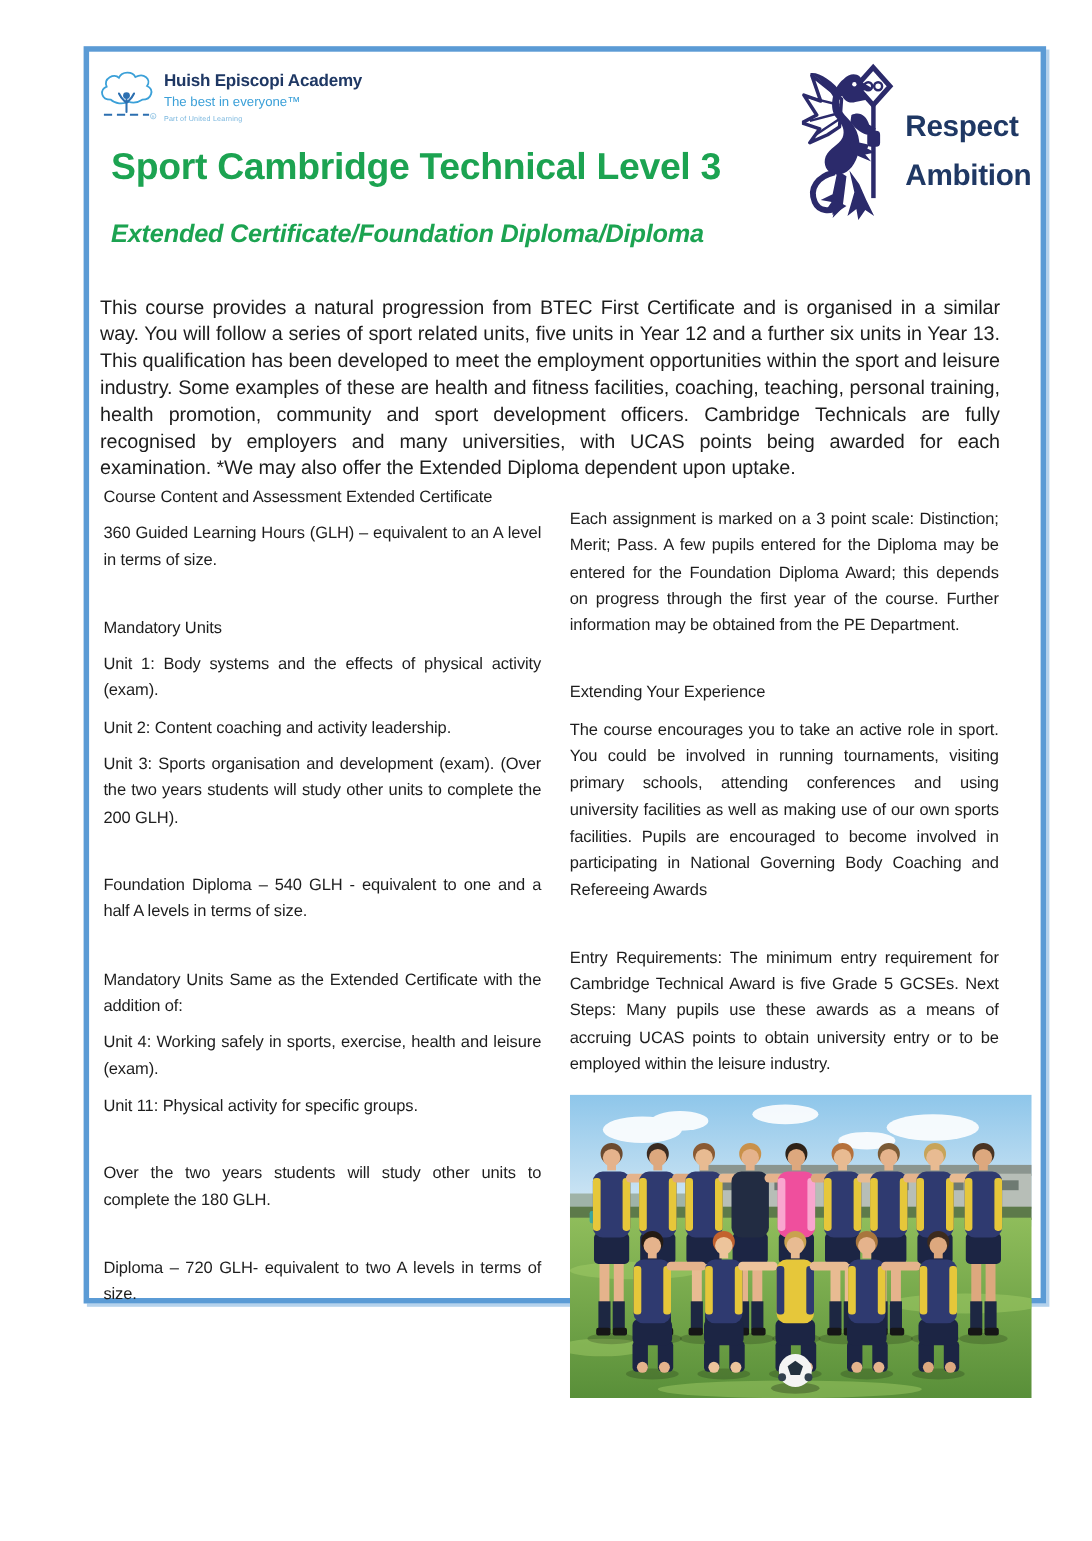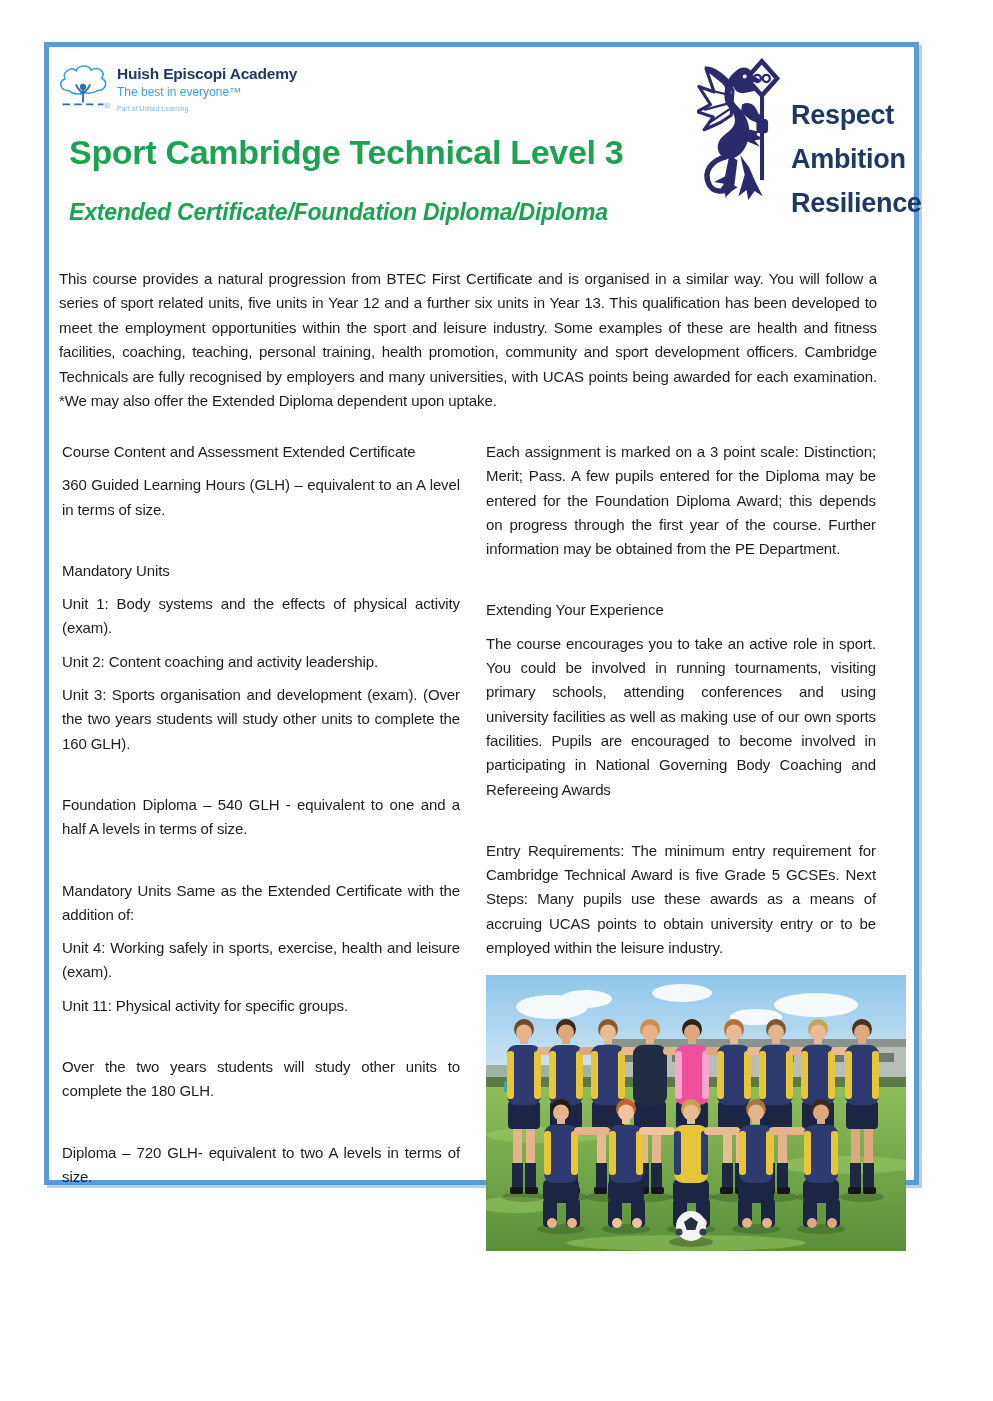--- a/index.html
+++ b/index.html
@@ -22,7 +22,7 @@
   }
   .sheet{
     position:absolute;
-    left:44px;top:42px;
+    left:76px;top:42px;
     width:875px;height:1143px;
     background:#ffffff;
     border:5px solid var(--border-blue);

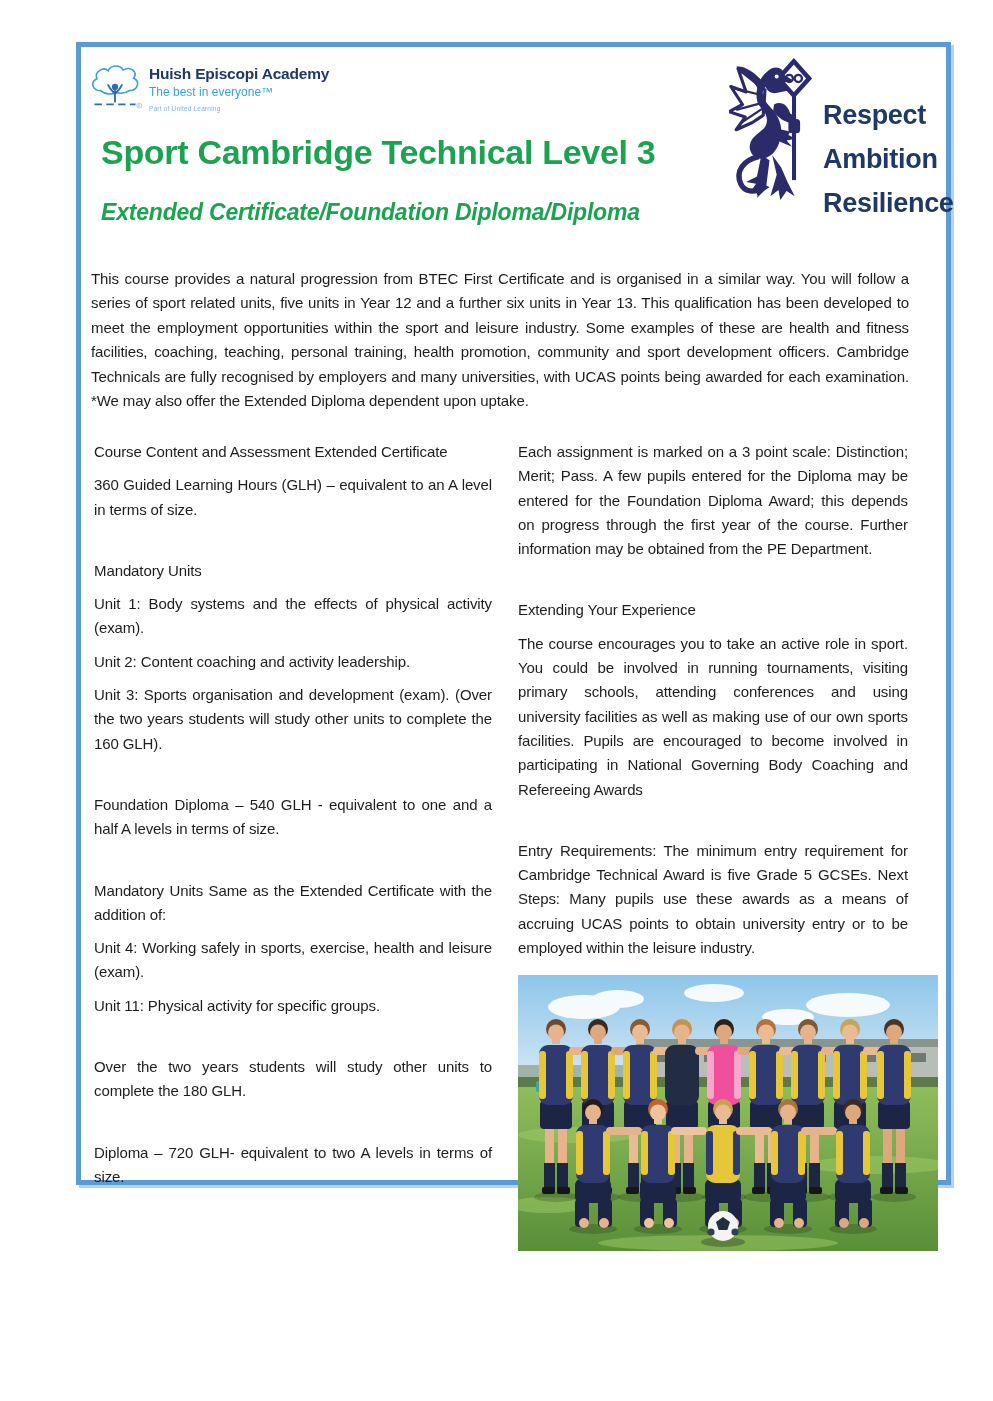--- a/index.html
+++ b/index.html
@@ -126,7 +126,6 @@
   <div class="values">
     <div>Respect</div>
     <div>Ambition</div>
-    <div>Resilience</div>
   </div>
 
   <h1 class="title">Sport Cambridge Technical Level 3</h1>

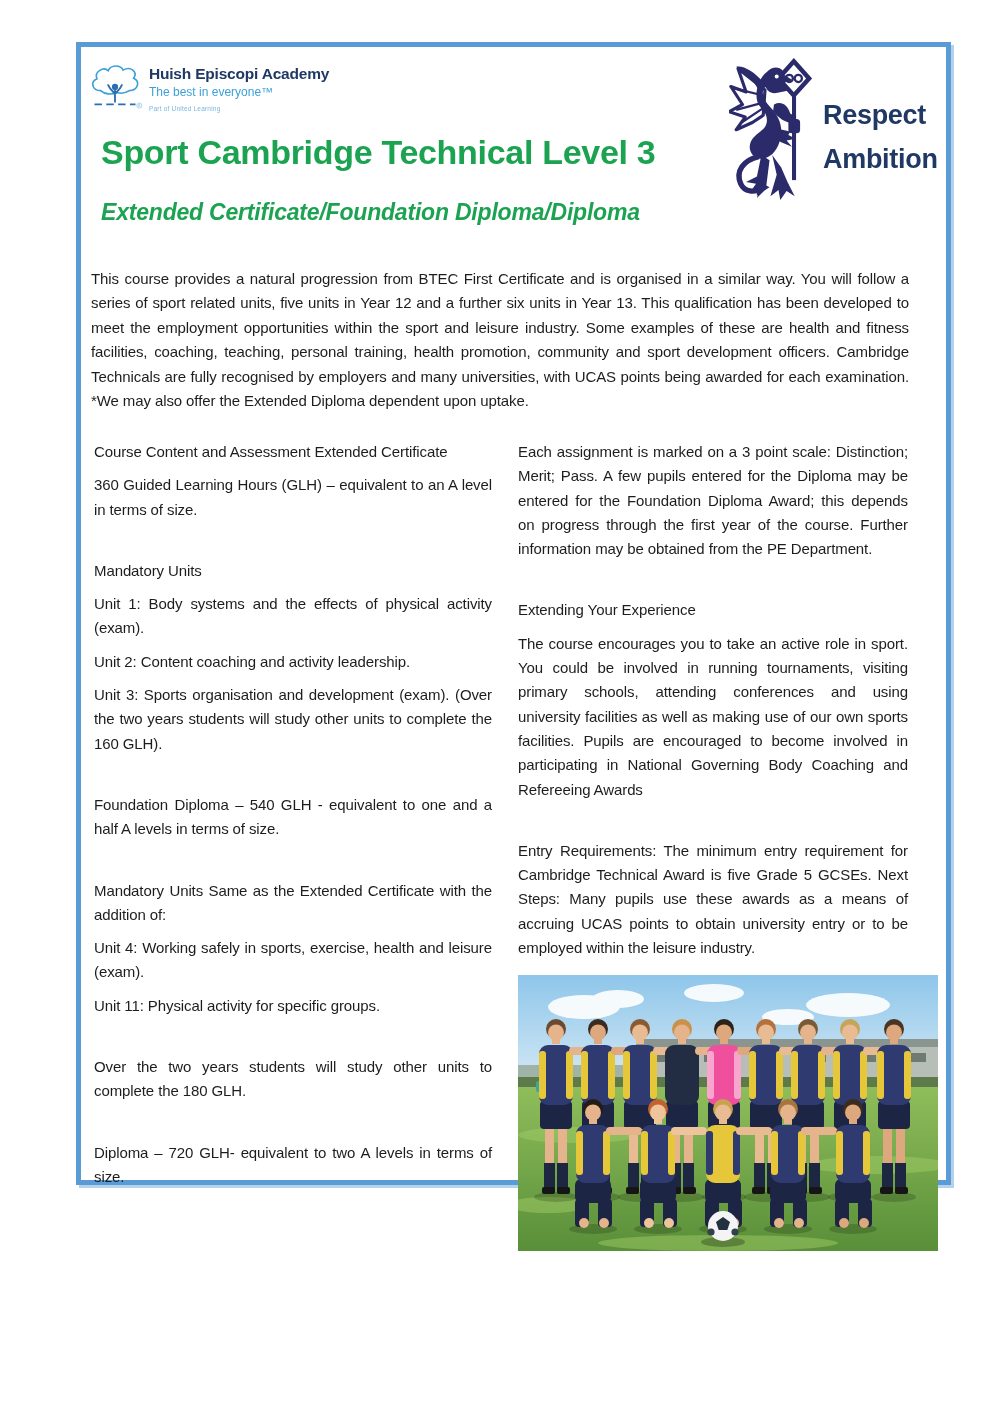--- a/index.html
+++ b/index.html
@@ -54,7 +54,7 @@
   
   .intro{
     position:absolute;left:10px;top:220px;width:818px;
-    font-size:15px;line-height:24.4px;text-align:justify;letter-spacing:-.1px;
+    font-size:18px;line-height:24.4px;text-align:justify;letter-spacing:-.1px;
   }
   .col{position:absolute;top:393px;font-size:15px;line-height:24.3px;text-align:justify;letter-spacing:-.1px;}
   .col-left{left:13px;width:398px;}

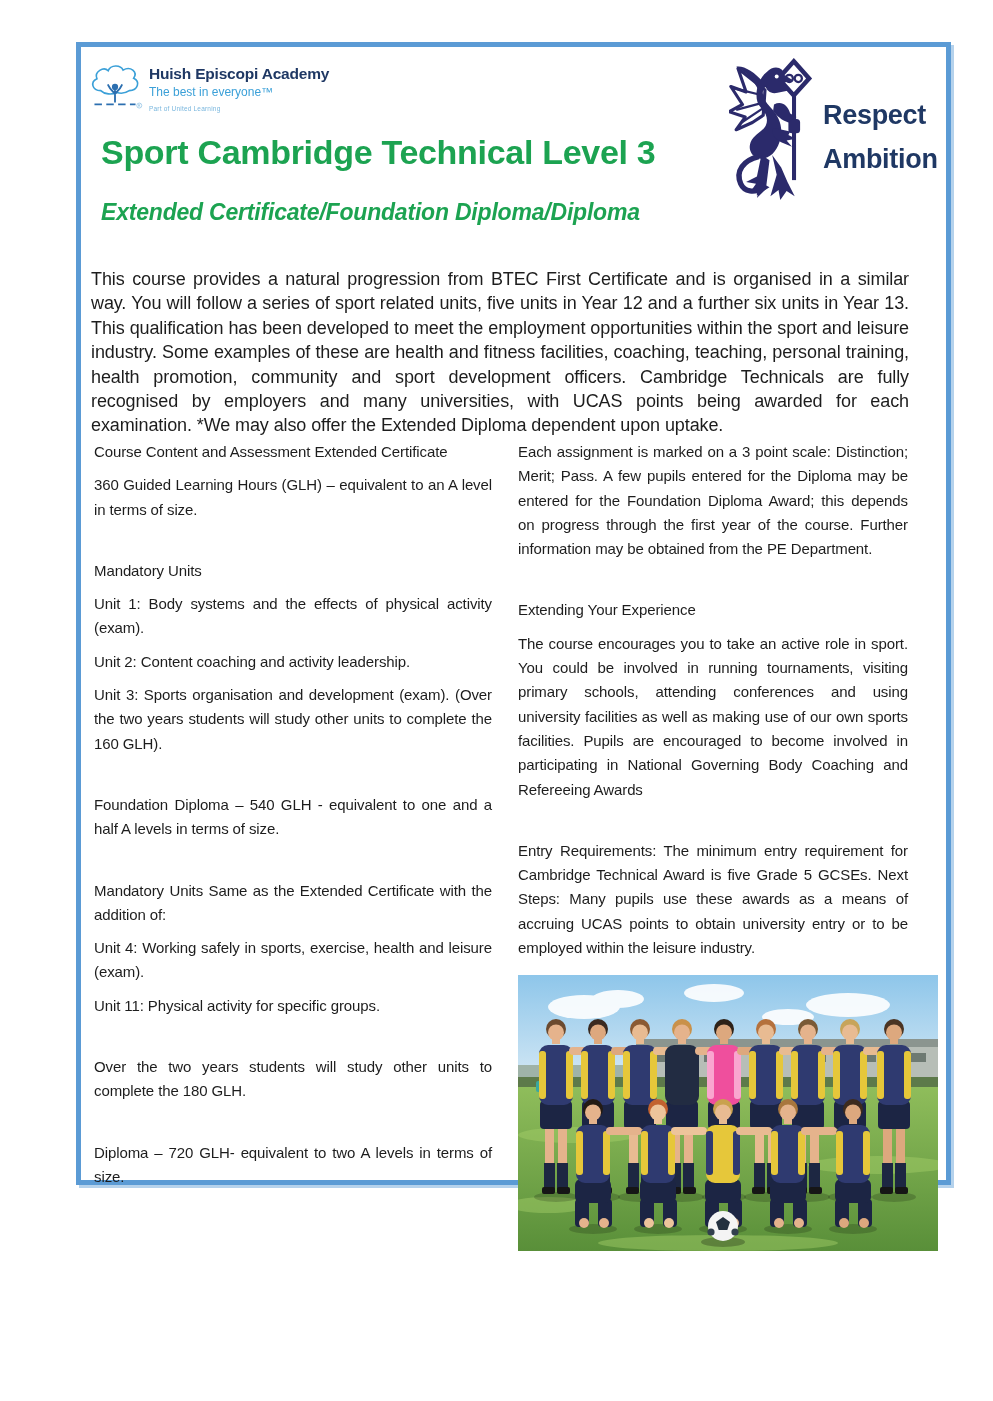--- a/index.html
+++ b/index.html
@@ -58,7 +58,7 @@
   }
   .col{position:absolute;top:393px;font-size:15px;line-height:24.3px;text-align:justify;letter-spacing:-.1px;}
   .col-left{left:13px;width:398px;}
-  .col-right{left:437px;width:390px;}
+  .col-right{left:437px;width:390px;margin-top:20px;}
   .col p{margin:0 0 9px 0;}
   .col p.gap{margin-top:37px;}
   

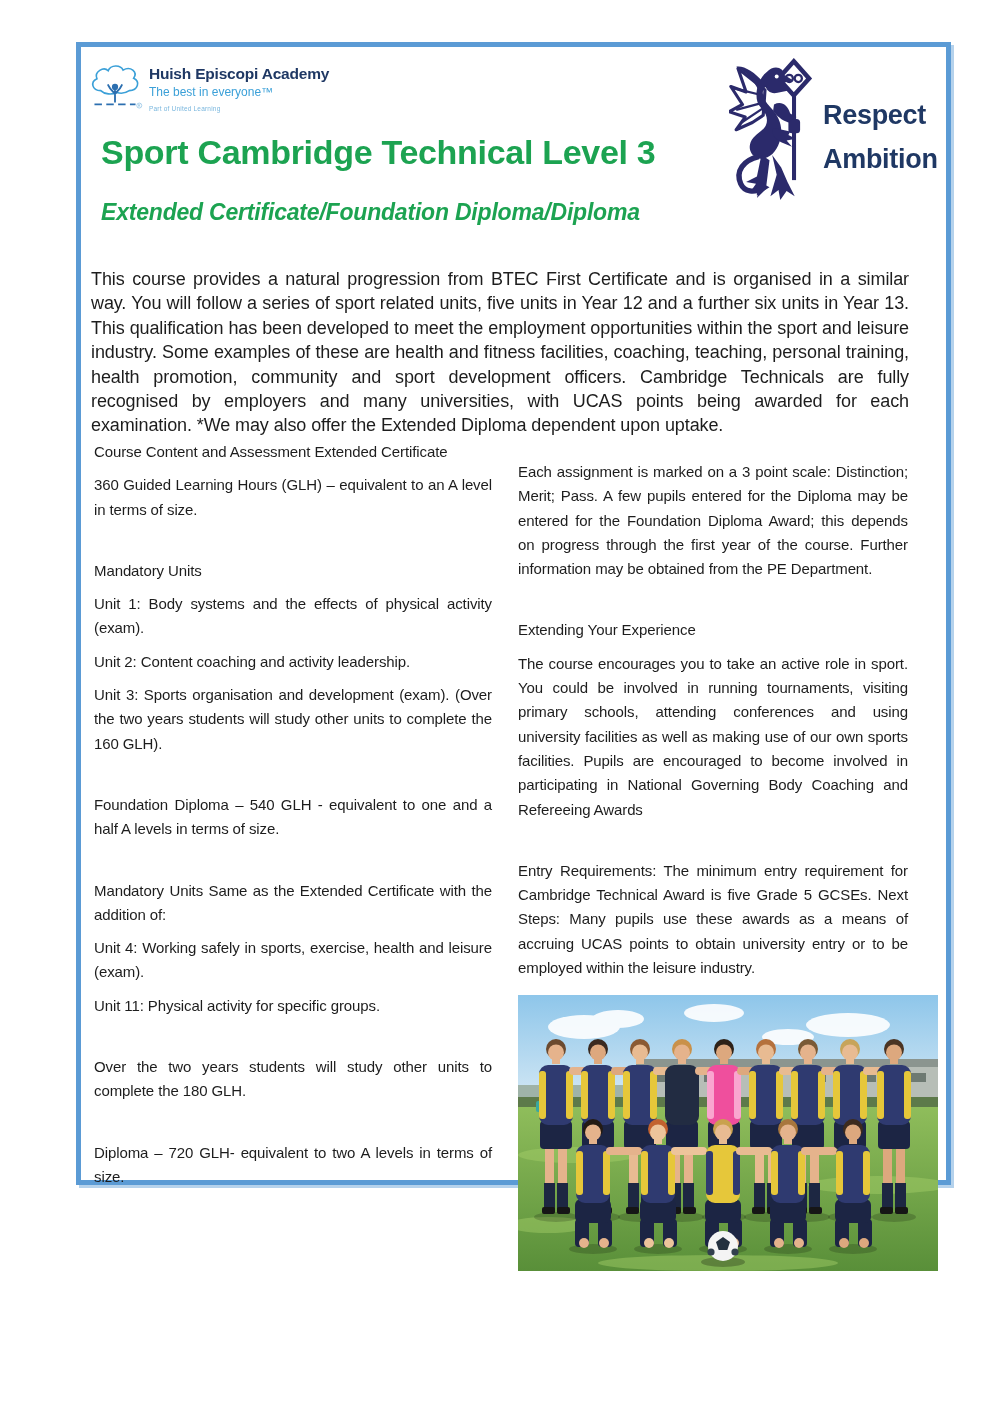--- a/index.html
+++ b/index.html
@@ -139,7 +139,7 @@
     <p class="gap">Mandatory Units</p>
     <p>Unit 1: Body systems and the effects of physical activity (exam).</p>
     <p>Unit 2: Content coaching and activity leadership.</p>
-    <p>Unit 3: Sports organisation and development (exam). (Over the two years students will study other units to complete the 160 GLH).</p>
+    <p>Unit 3: Sports organisation and development (exam). (Over the two years students will study other units to complete the 200 GLH).</p>
     <p class="gap">Foundation Diploma – 540 GLH - equivalent to one and a half A levels in terms of size.</p>
     <p class="gap">Mandatory Units Same as the Extended Certificate with the addition of:</p>
     <p>Unit 4: Working safely in sports, exercise, health and leisure (exam).</p>

